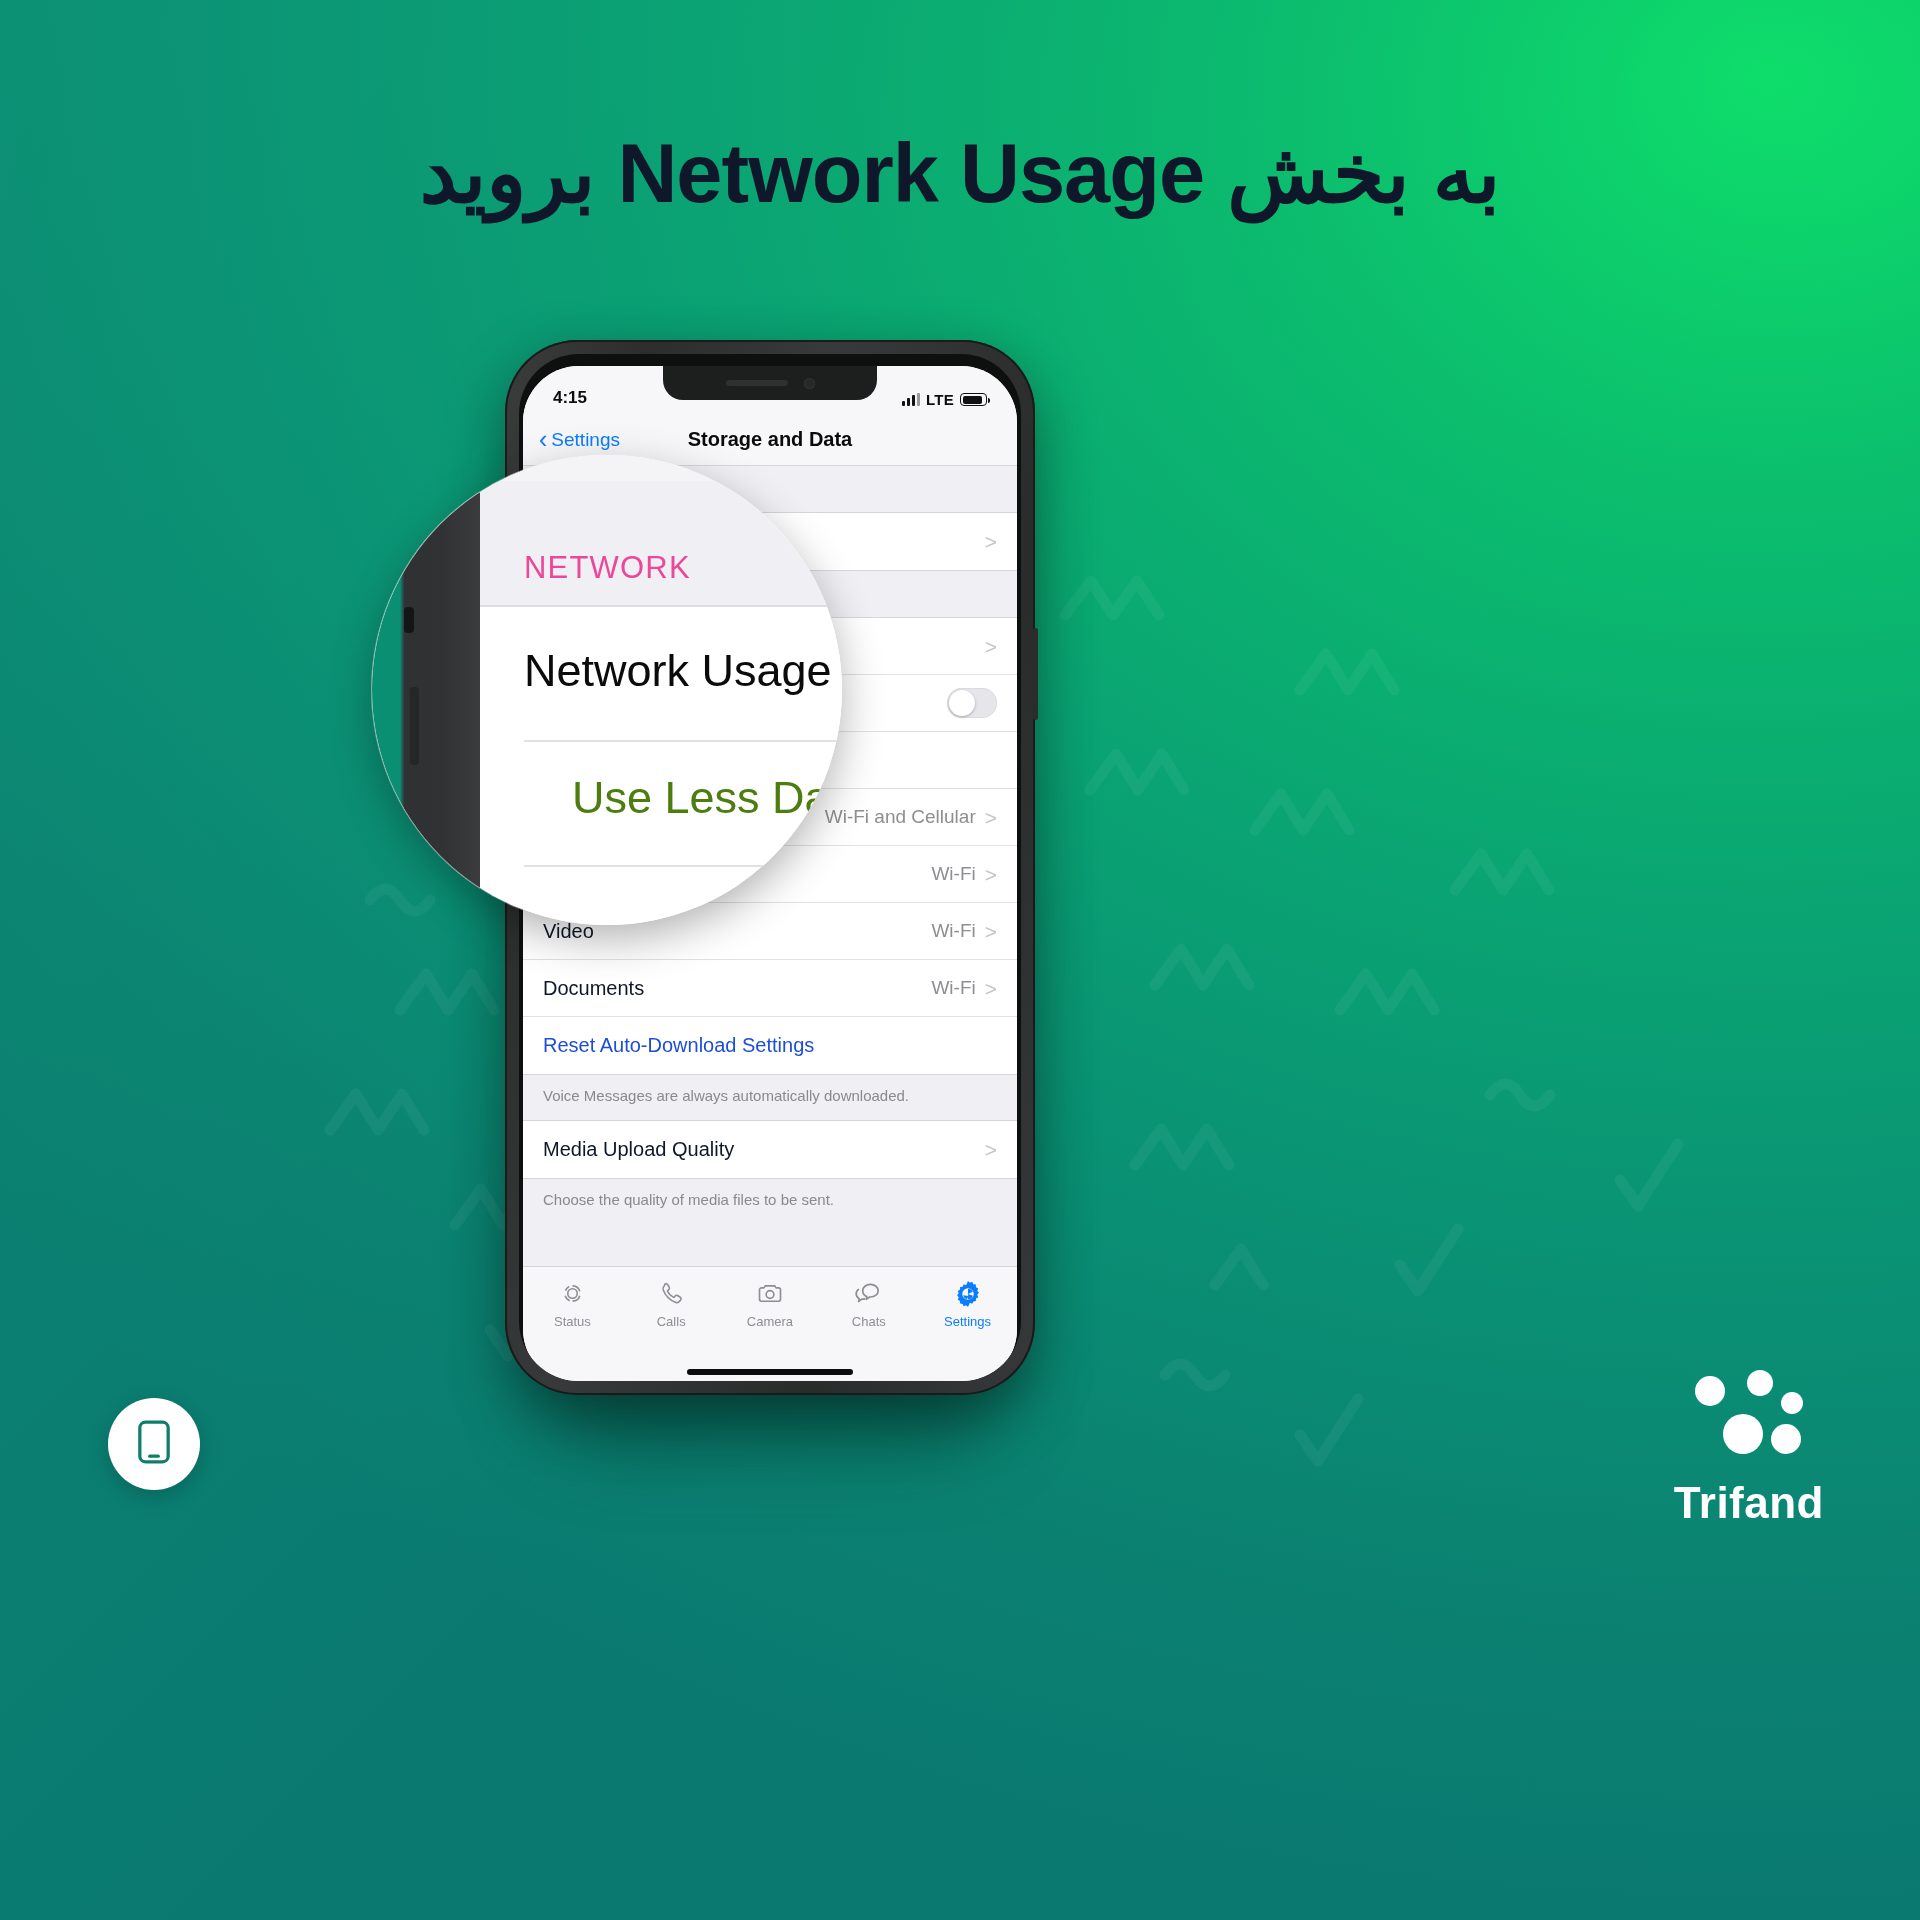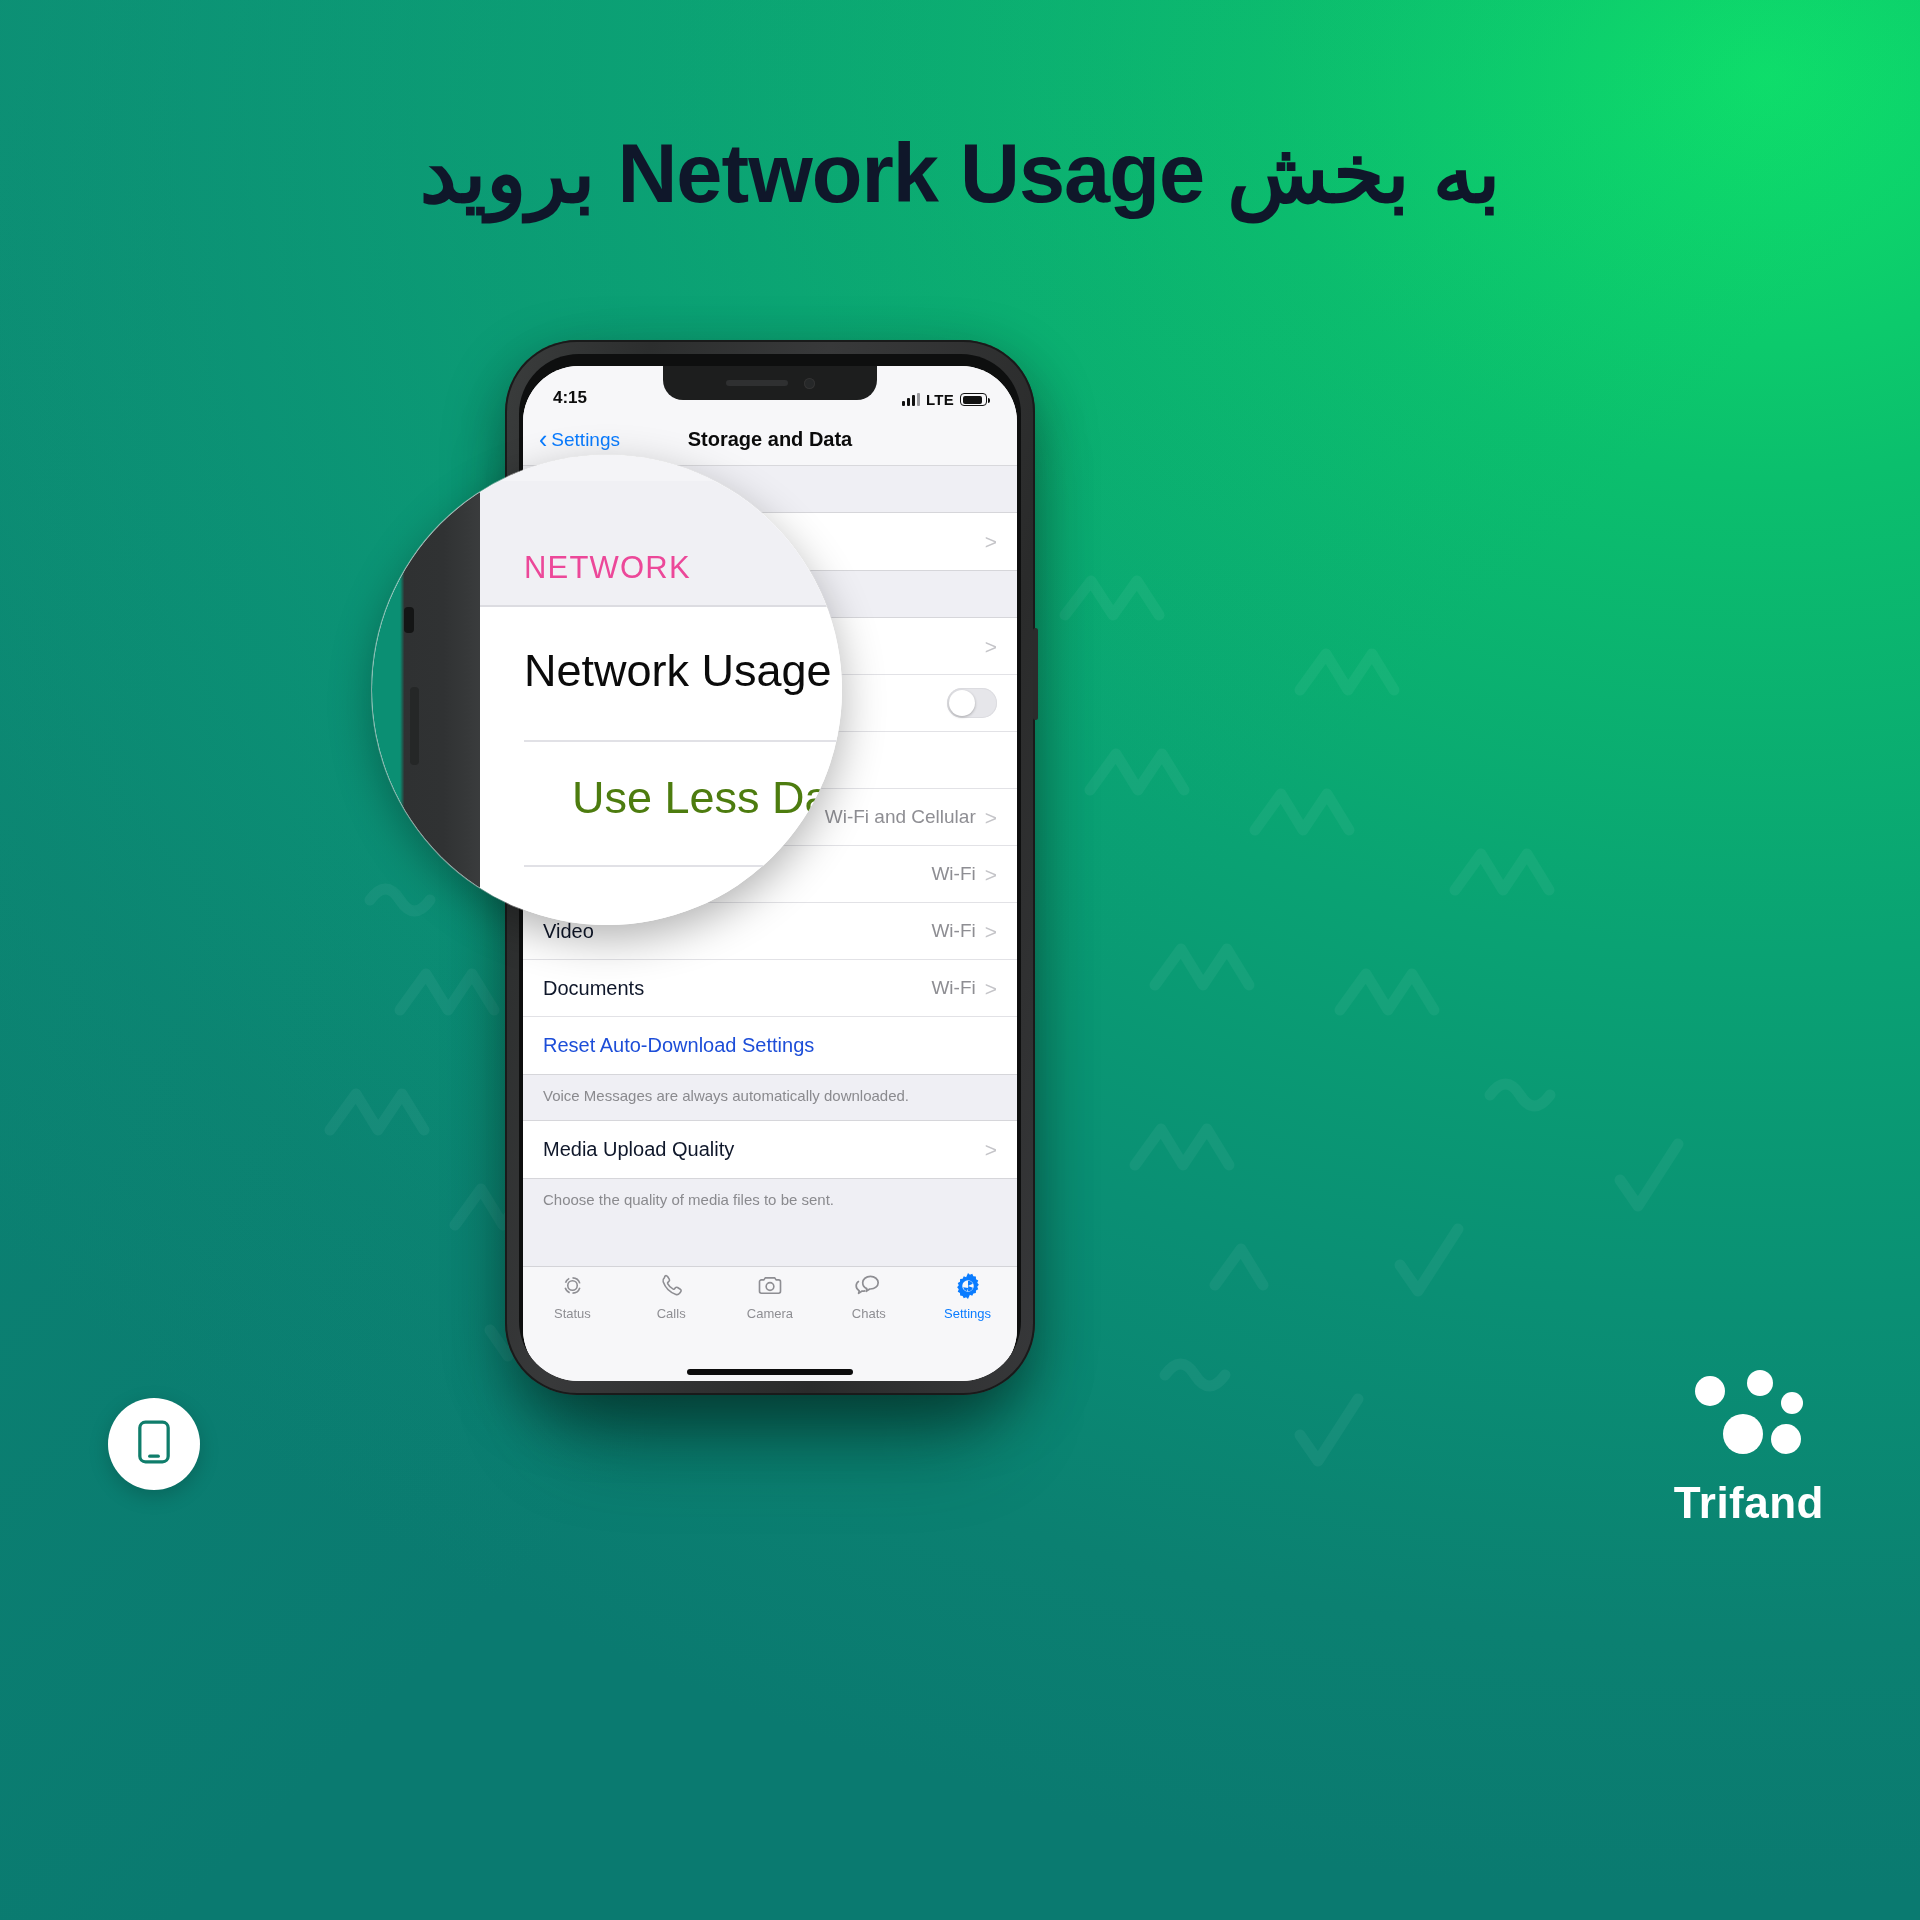--- a/index.html
+++ b/index.html
@@ -175,7 +175,7 @@
   #tabbar{
     flex:none; height:119px; background:#f7f7f9;
     border-top:.5px solid #d4d4d8;
-    display:flex; align-items:flex-start; padding-top:4px;
+    display:flex; align-items:flex-start; padding-top:12px;
   }
   .tab{
     flex:1; display:flex; flex-direction:column; align-items:center; gap:6px;

